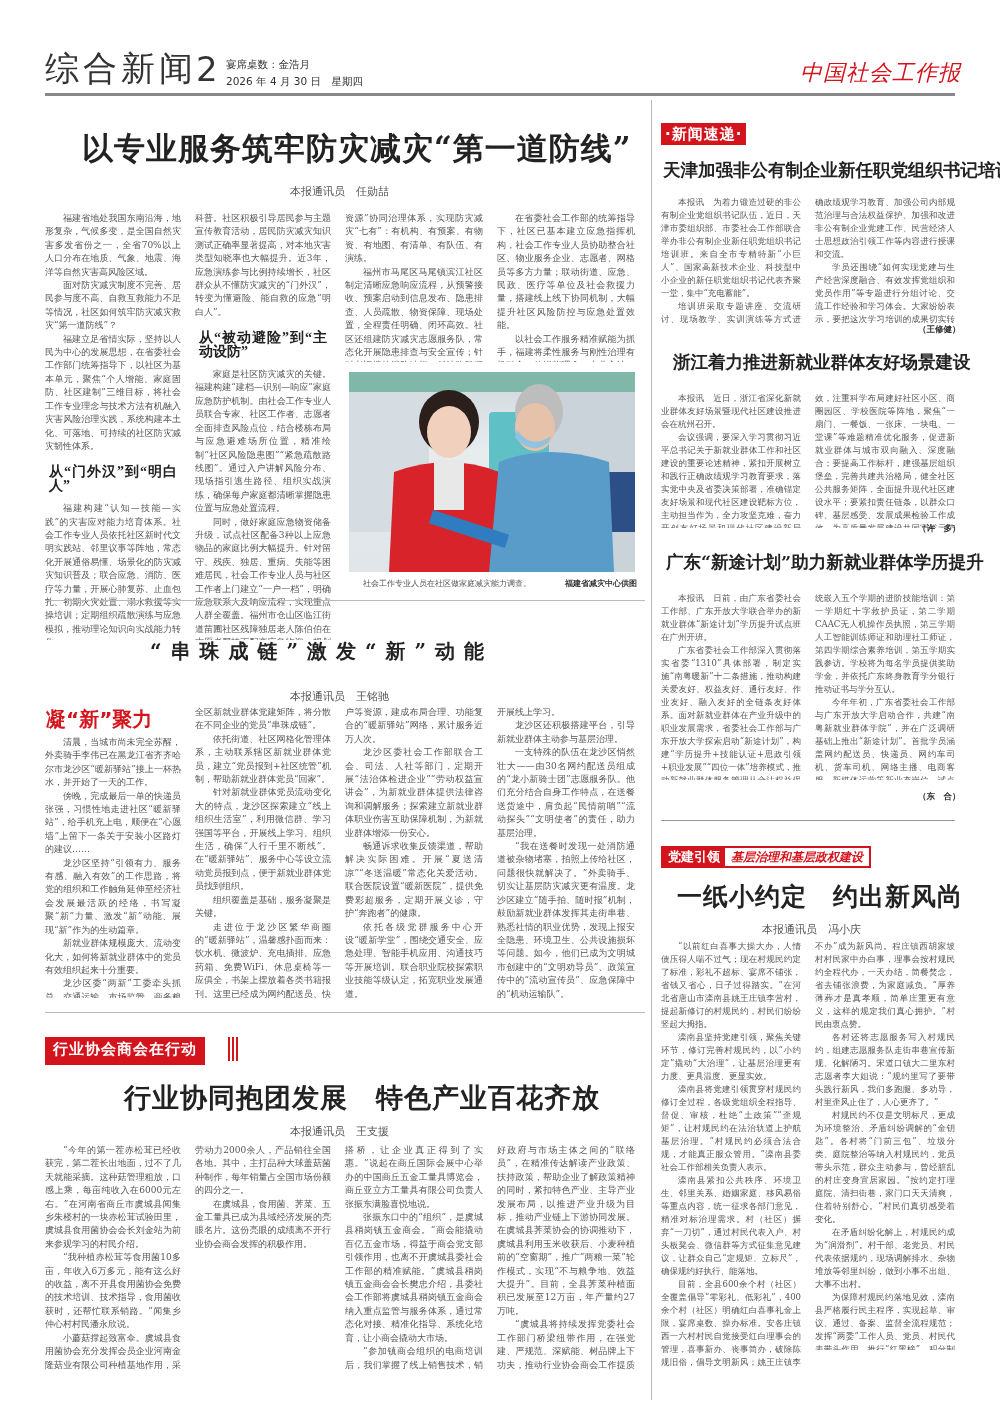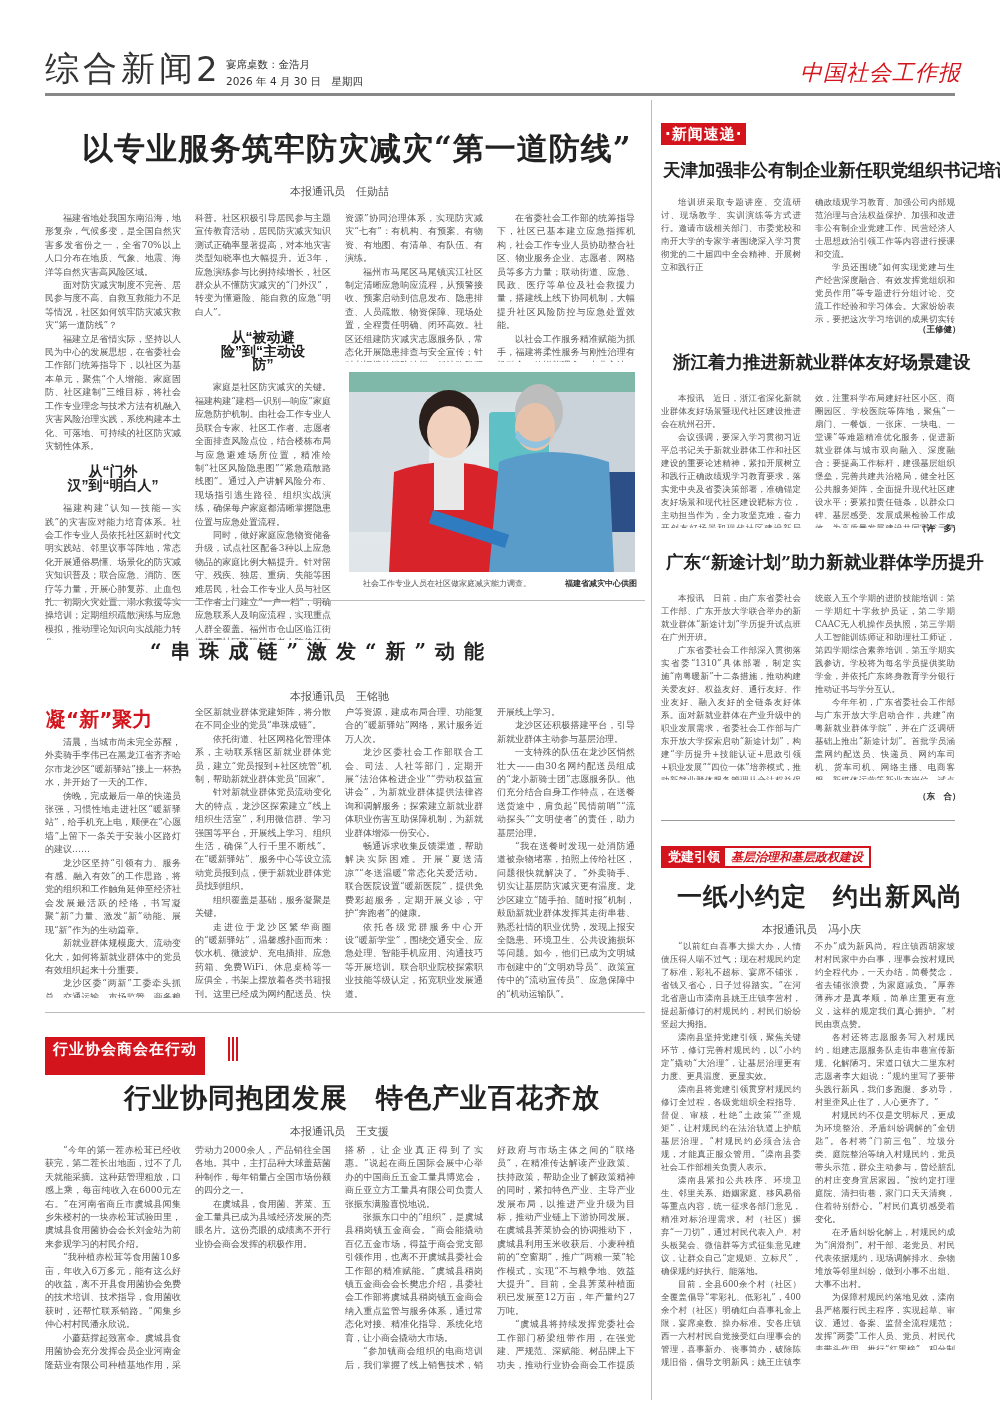--- a/index.html
+++ b/index.html
@@ -159,6 +159,7 @@
 
 <div class="abs headline" style="left:663px;top:158px;font-size:17.5px">天津加强非公有制企业新任职党组织书记培训</div>
 <div class="abs col" style="left:661px;top:196px;width:140px;height:132px;font-size:8.5px;line-height:13px">
+  <p><span>本报讯　为着力锻造过硬的非公有制企业党组织书记队伍，近日，天津市委组织部、市委社会工作部联合举办非公有制企业新任职党组织书记培训班。来自全市专精特新“小巨人”、国家高新技术企业、科技型中小企业的新任职党组织书记代表齐聚一堂，集中“充电蓄能”。</span></p>
   <p>培训班采取专题讲座、交流研讨、现场教学、实训演练等方式进行。邀请市级相关部门、市委党校和南开大学的专家学者围绕深入学习贯彻党的二十届四中全会精神、开展树立和践行正</p>
 </div>
 <div class="abs col" style="left:815px;top:196px;width:140px;height:132px;font-size:8.5px;line-height:13px">

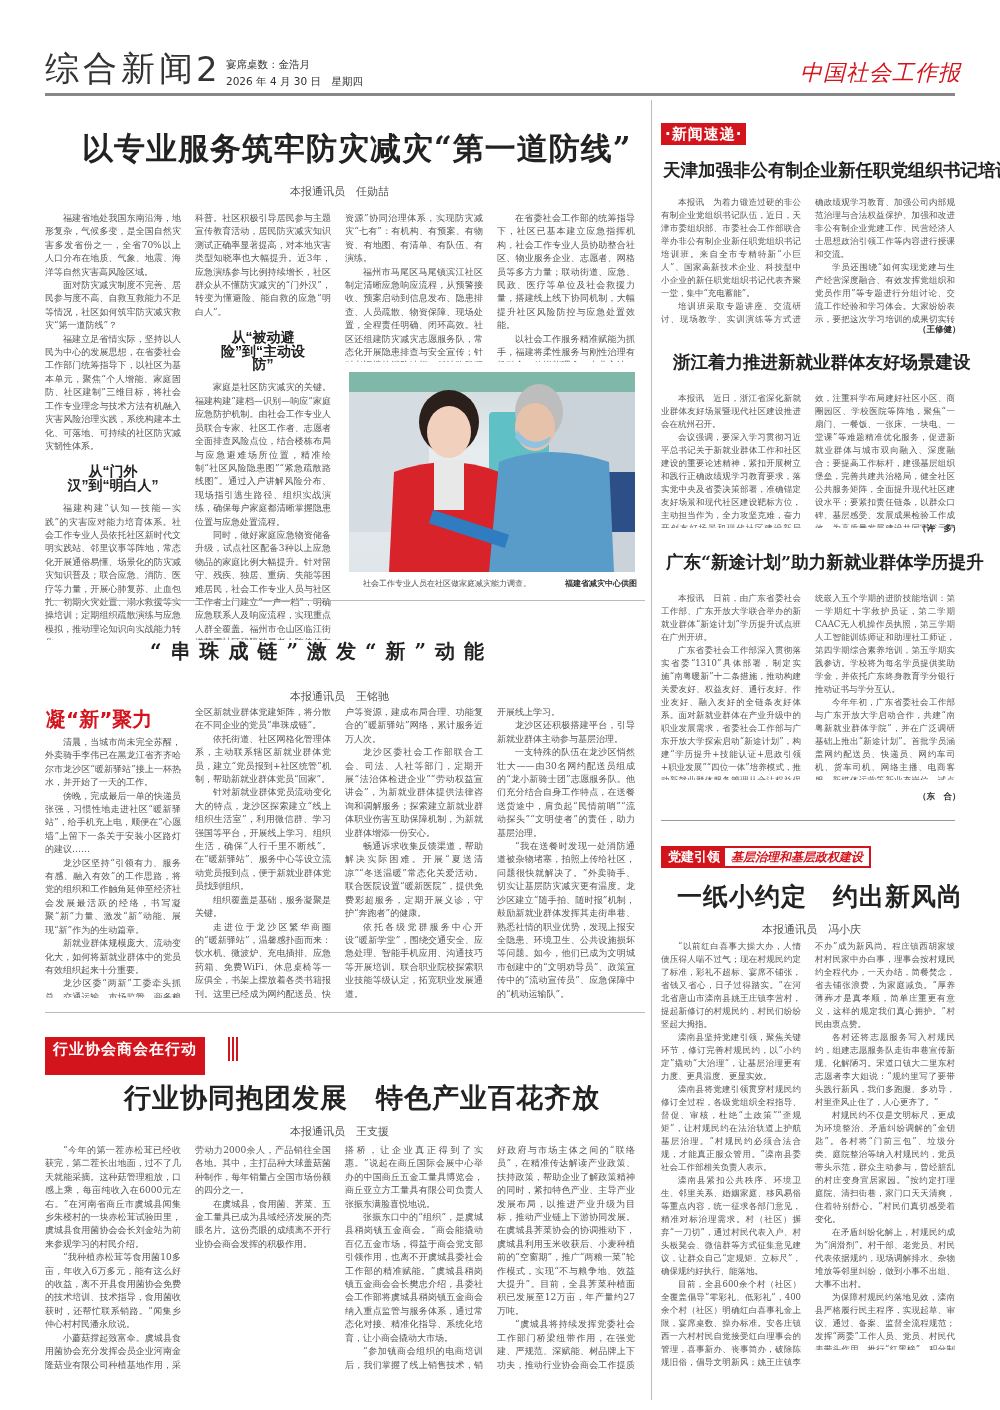--- a/index.html
+++ b/index.html
@@ -18,7 +18,7 @@
 .col{flex:1;font-size:9px;line-height:13.4px;color:#555;text-align:justify;overflow:hidden}
 .col p{text-indent:2em}
 .col p.noind{text-indent:0}
-.col .sub{font-family:Liberation Sans, sans-serif;font-weight:bold;color:#222;font-size:14px;text-indent:0;text-align:center;margin:12px 16px 10px}
+.col .sub{font-family:Liberation Serif, serif;font-weight:bold;color:#222;font-size:14px;text-indent:0;margin:12px 4px 10px}
 .tag-red{background:#d4141c;color:#fff;font-family:"DejaVu Sans","Liberation Sans",sans-serif;font-weight:bold;white-space:nowrap}
 .photo{overflow:hidden;background:linear-gradient(180deg,#cfd8dc 0%,#e7ecef 40%,#dfe5e8 100%)}
 .caption{font-size:8px;color:#555;white-space:nowrap}

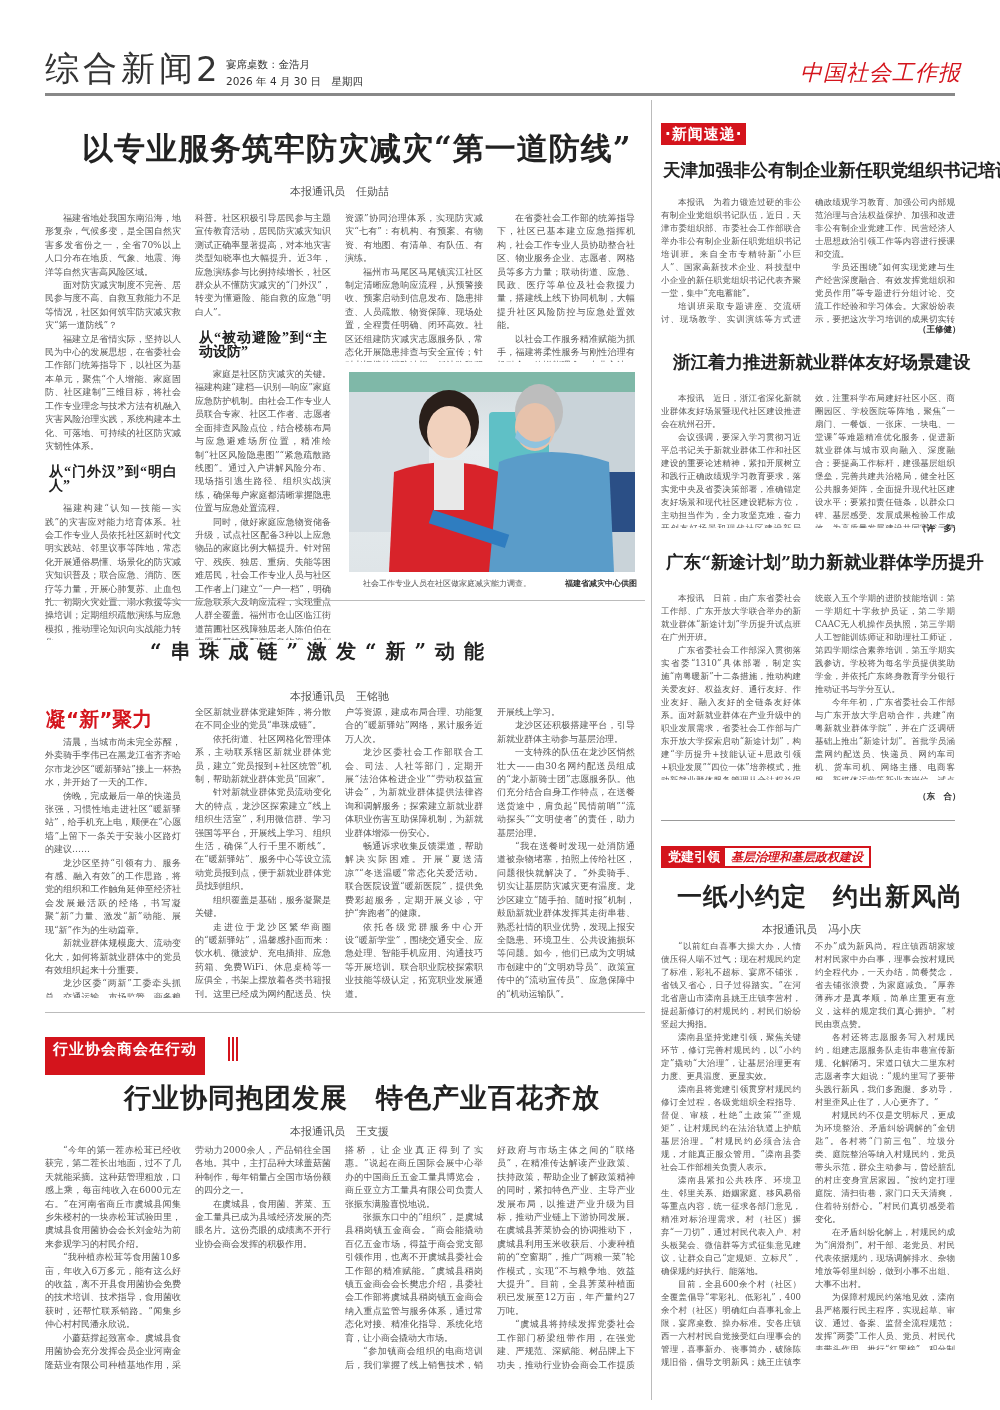--- a/index.html
+++ b/index.html
@@ -127,7 +127,7 @@
 </div>
 <div class="abs hrule" style="left:45px;top:1012px;width:600px"></div>
 
-<div class="abs tag-red" style="left:45px;top:1037px;height:38px;padding:0 8px;font-size:15px;line-height:24px;letter-spacing:1px">
+<div class="abs tag-red" style="left:45px;top:1037px;height:28px;padding:0 8px;font-size:15px;line-height:24px;letter-spacing:1px">
   <span>行业协会商会在行动</span>
 </div>
 <div class="abs" style="left:228px;top:1037px;width:12px;height:24px;background:repeating-linear-gradient(90deg,#d4141c 0 2px,#fff 2px 4px)"></div>

